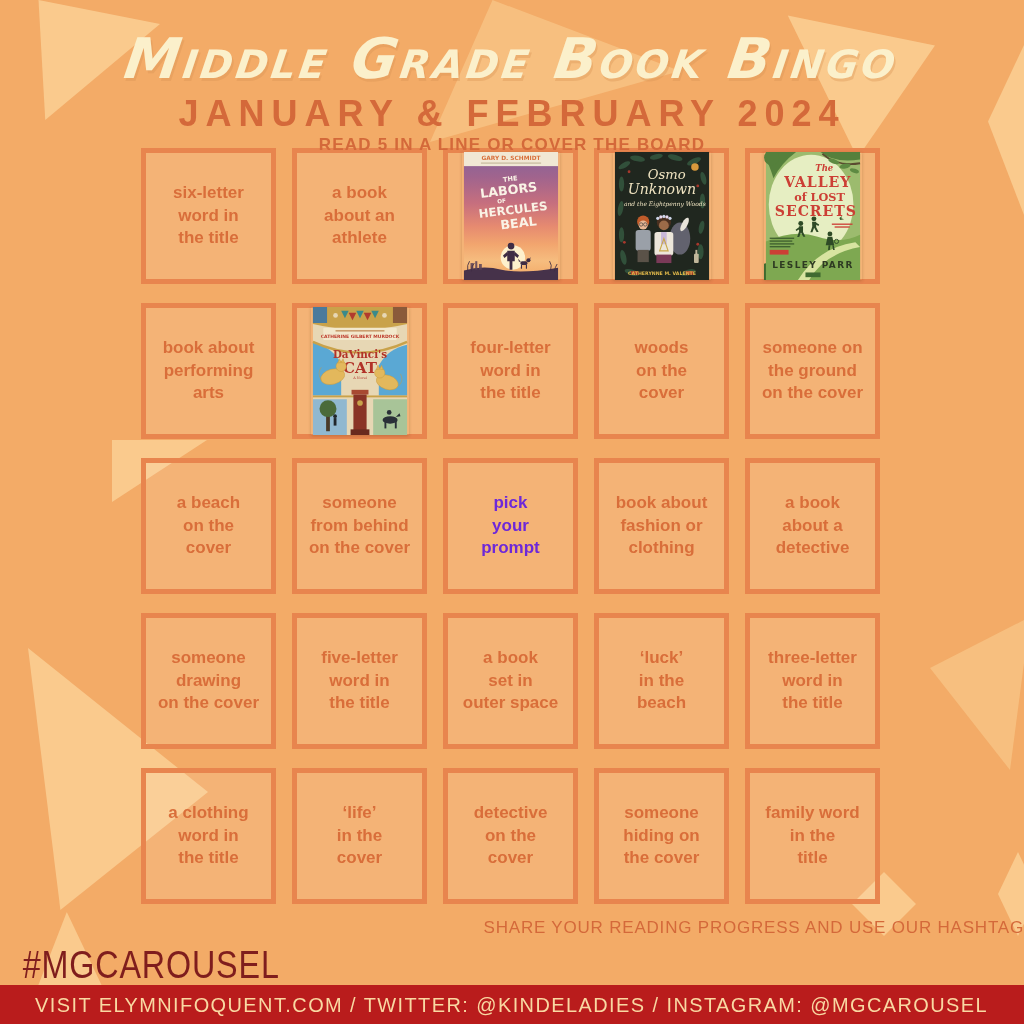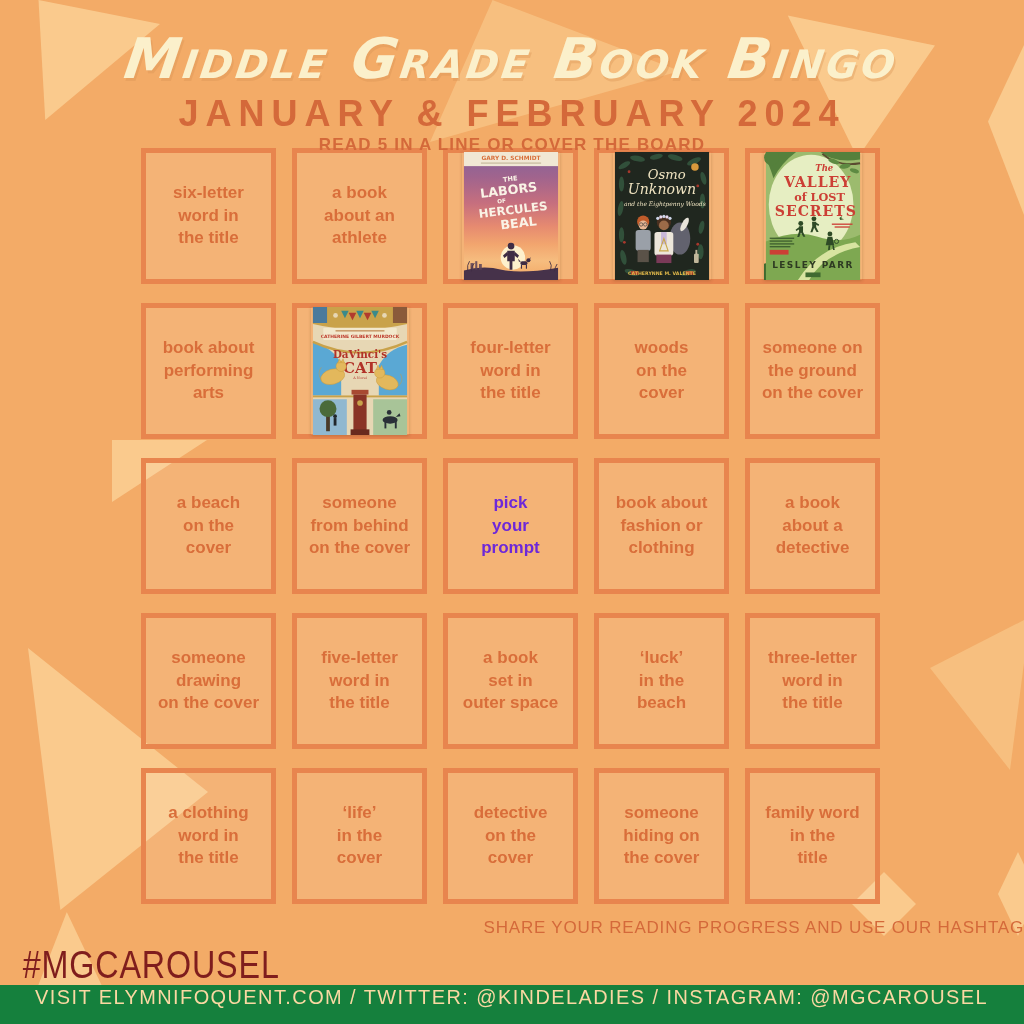--- a/index.html
+++ b/index.html
@@ -42,8 +42,8 @@
   .hashtag{position:absolute;top:936px;width:100%;text-align:left;z-index:3;
            font-size:38px;letter-spacing:1px;color:#7f1d1d;margin-top:8px;}
   .hashtag span{display:inline-block;transform:scaleX(0.85);}
-  .bottom-bar{position:absolute;left:0;bottom:0;width:100%;height:39px;background:#15803d;z-index:3;
-              display:flex;justify-content:center;}
+  .bottom-bar{position:absolute;left:0;bottom:0;width:100%;height:39px;background:#b91c1c;z-index:3;
+              display:flex;align-items:center;justify-content:center;}
   .bottom-bar .bar-text{display:inline-block;transform:scaleX(0.95);font-size:21px;
               letter-spacing:1.5px;color:#f9d8a2;}
 </style>

